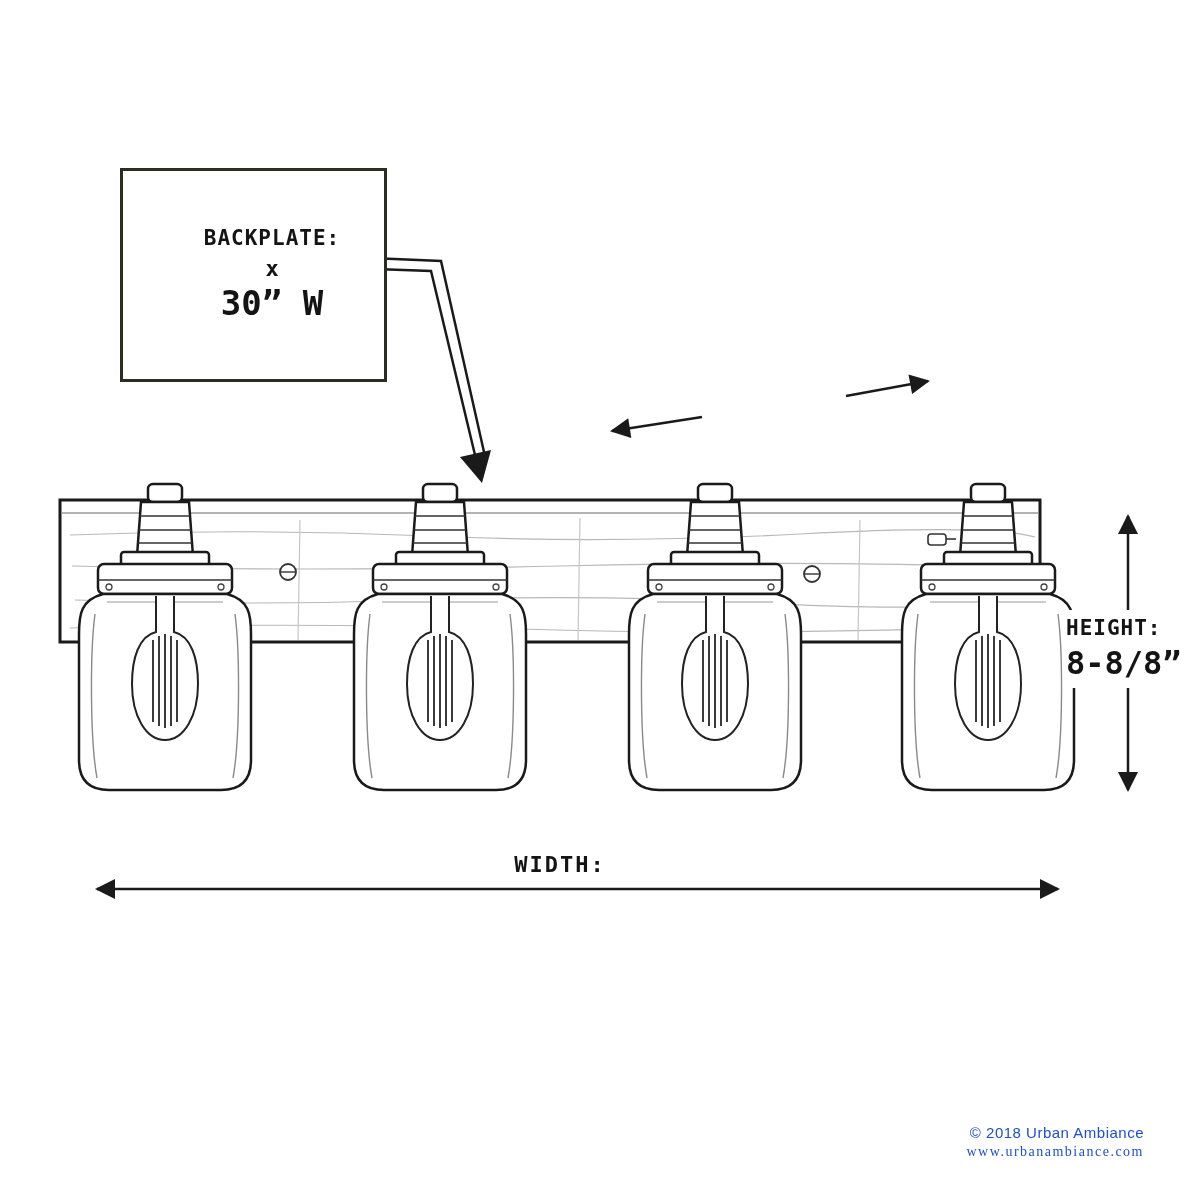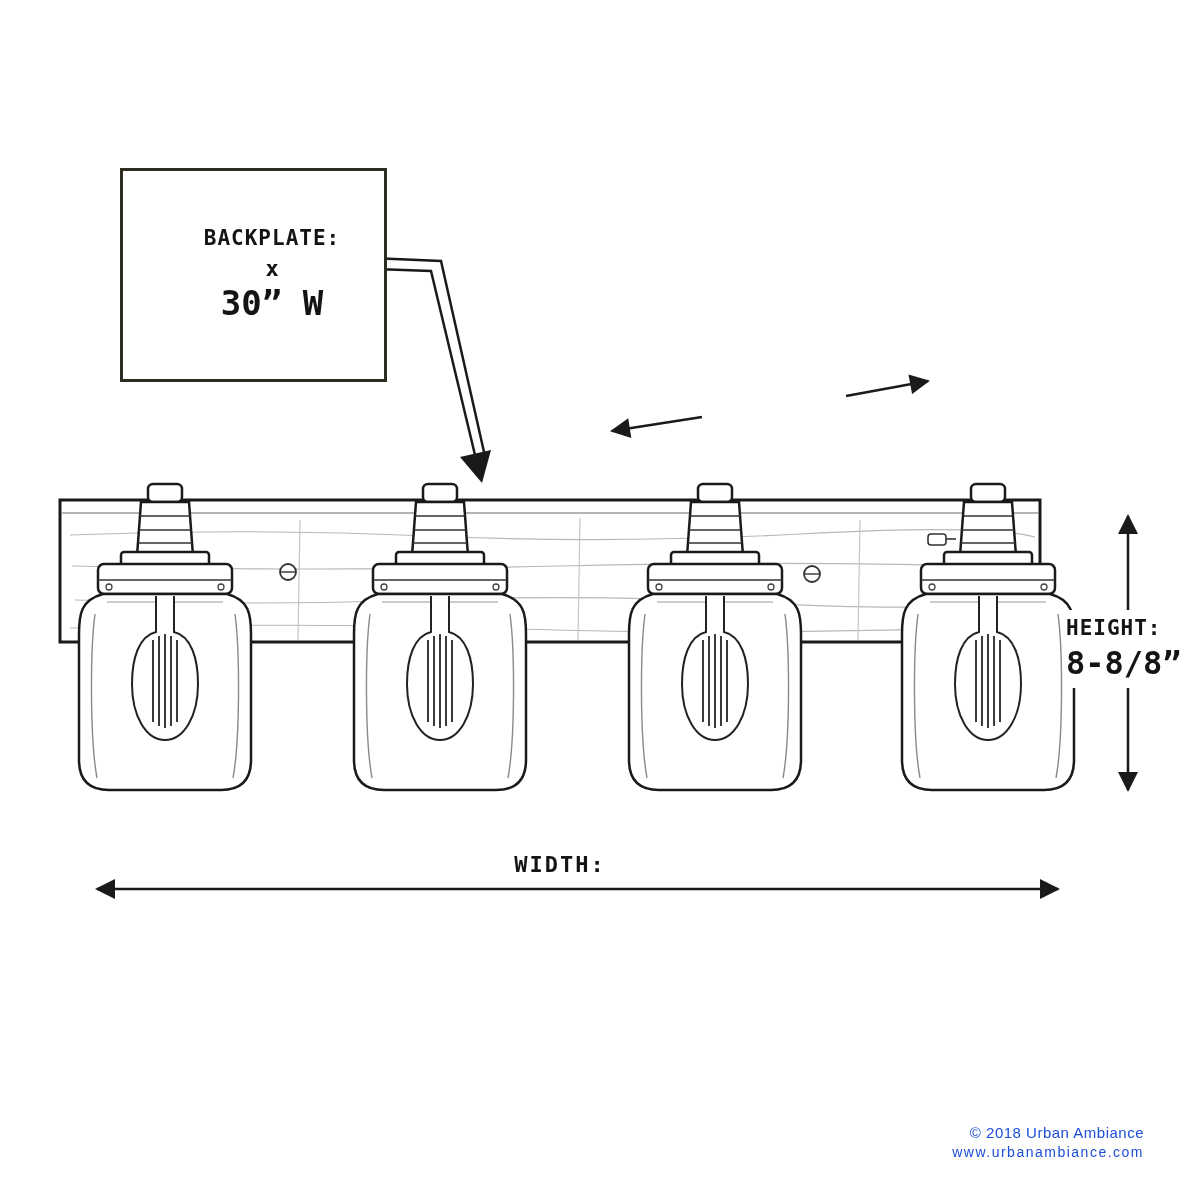--- a/index.html
+++ b/index.html
@@ -44,7 +44,7 @@
     font-family:"Liberation Sans",sans-serif;
   }
   .footer .f-line1{font-size:15px;letter-spacing:0.5px;}
-  .footer .f-line2{font-size:14px;letter-spacing:1.5px;margin-top:3px;}
+  .footer .f-line2{font-size:14px;letter-spacing:1.5px;margin-top:3px;font-family:Liberation Serif, serif;}
 </style>
 </head>
 <body>

